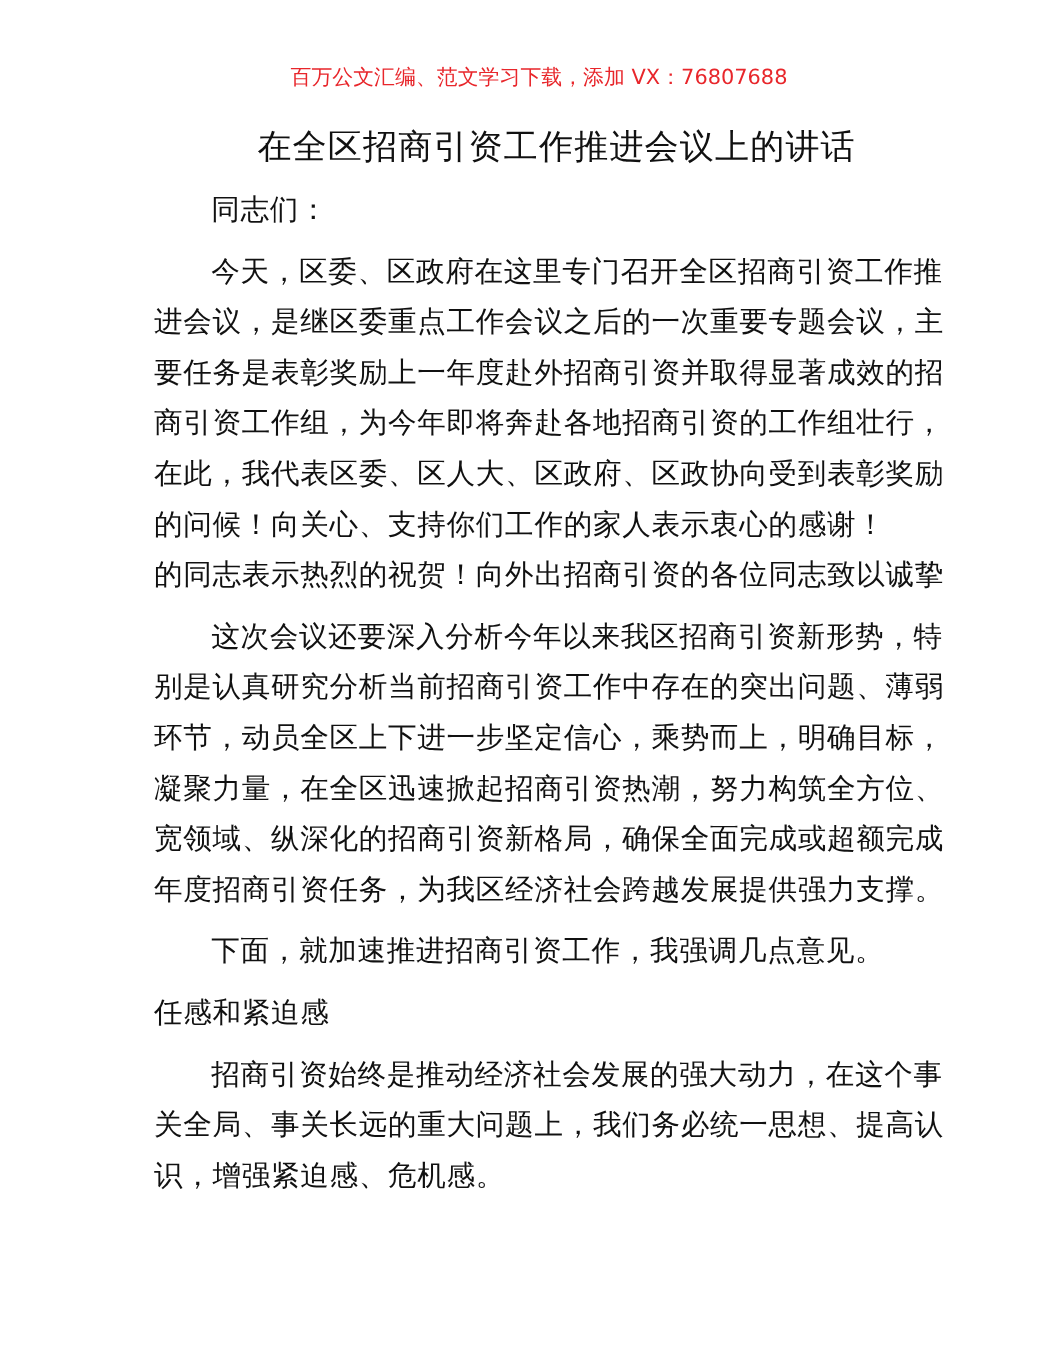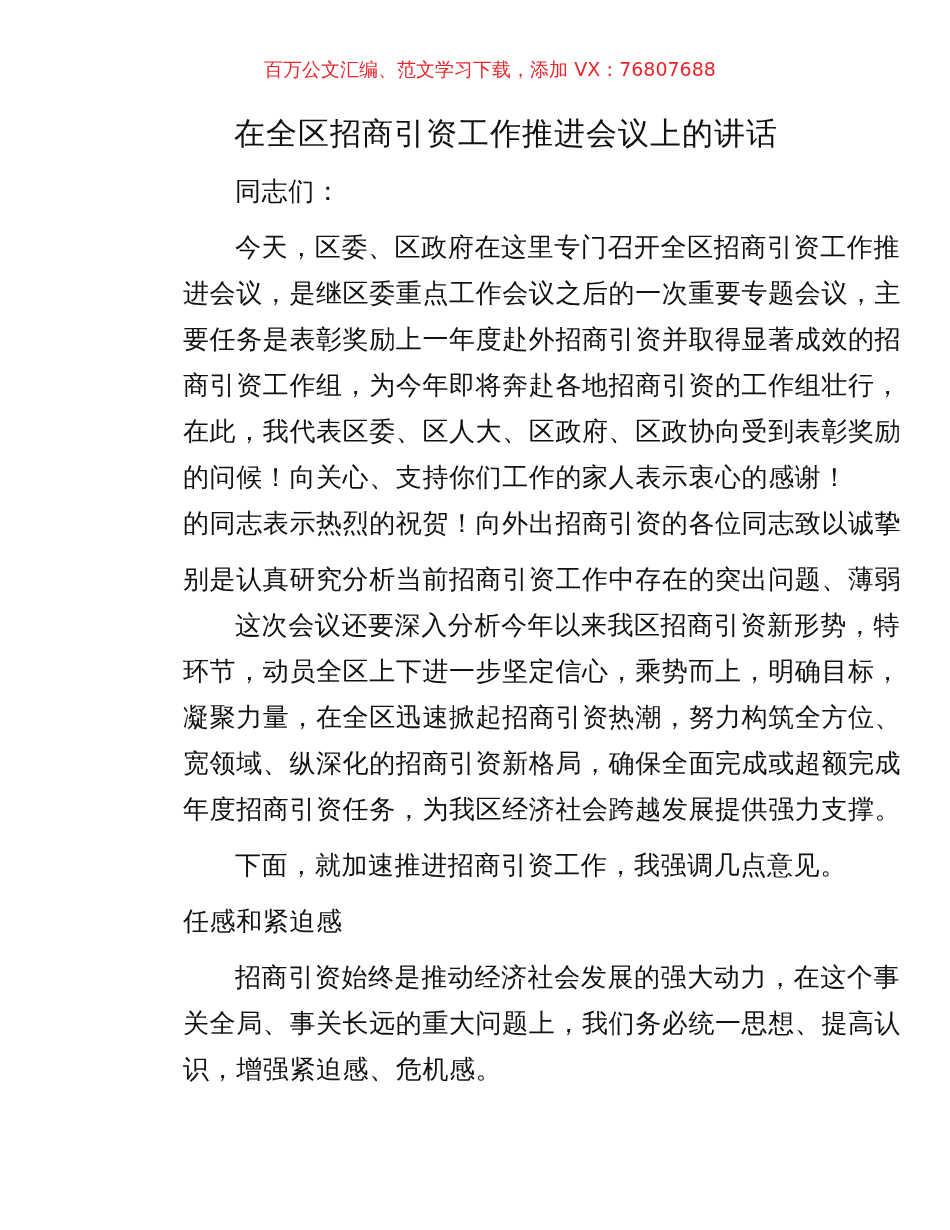--- a/index.html
+++ b/index.html
@@ -9,7 +9,7 @@
                font-size: 19px; color: #e8262b; letter-spacing: 0px; }
   .title { position: absolute; top: 113px; left: 0; width: 950px; text-align: center;
            font-size: 31px; color: #111; letter-spacing: 1px; padding-left: 31px; }
-  .body { position: absolute; left: 140px; top: 168px; width: 680px; font-size: 26px; margin-left: 43px; }
+  .body { position: absolute; left: 140px; top: 168px; width: 680px; font-size: 26px; }
   .line { height: 46px; line-height: 46px; white-space: nowrap; letter-spacing: 0.6px; }
   .indent { padding-left: 52px; }
   .gap { height: 10px; }

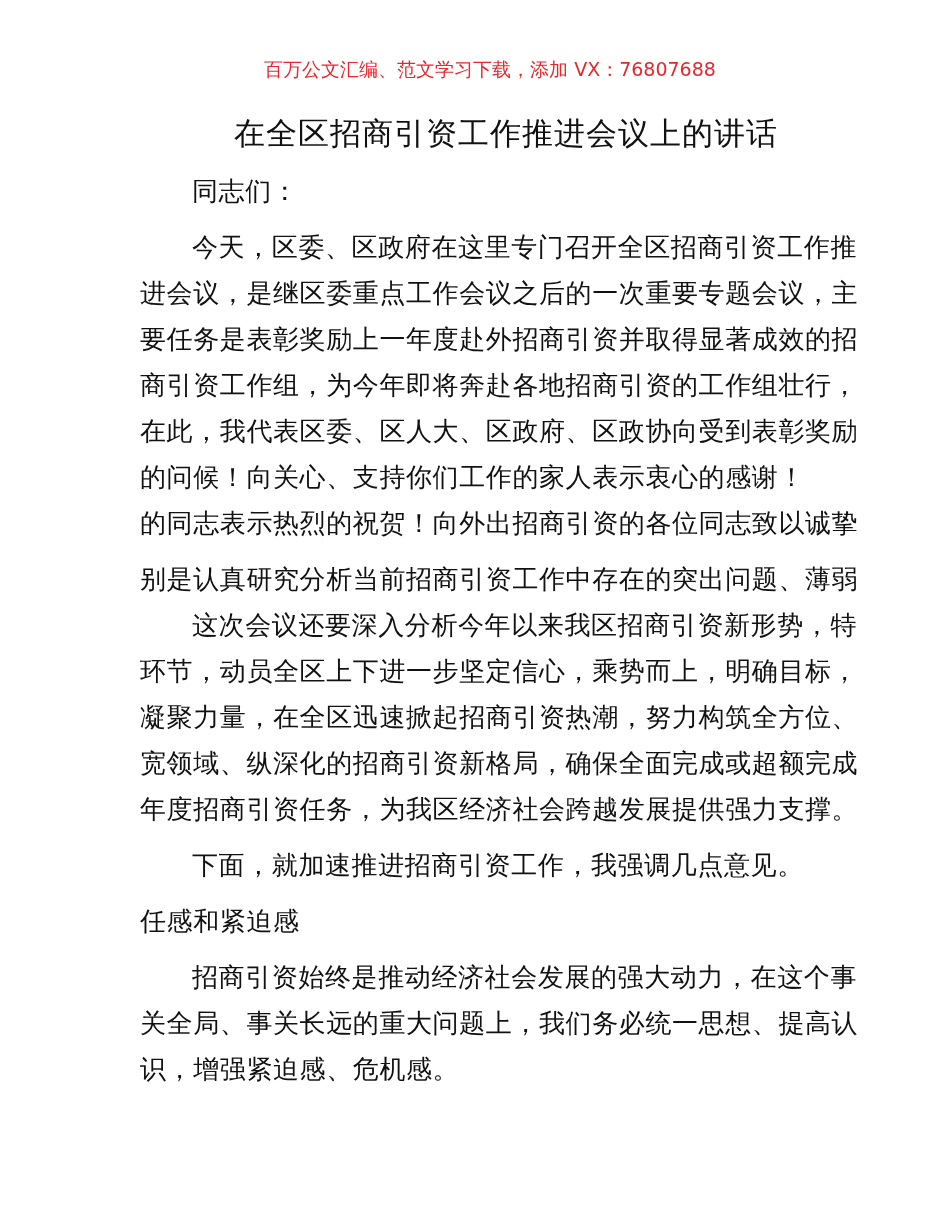--- a/index.html
+++ b/index.html
@@ -37,8 +37,8 @@
   <div class="gap"></div>
 
   <div>
+    <div class="line indent">这次会议还要深入分析今年以来我区招商引资新形势，特</div>
     <div class="line">别是认真研究分析当前招商引资工作中存在的突出问题、薄弱</div>
-    <div class="line indent">这次会议还要深入分析今年以来我区招商引资新形势，特</div>
     <div class="line">环节，动员全区上下进一步坚定信心，乘势而上，明确目标，</div>
     <div class="line">凝聚力量，在全区迅速掀起招商引资热潮，努力构筑全方位、</div>
     <div class="line">宽领域、纵深化的招商引资新格局，确保全面完成或超额完成</div>

